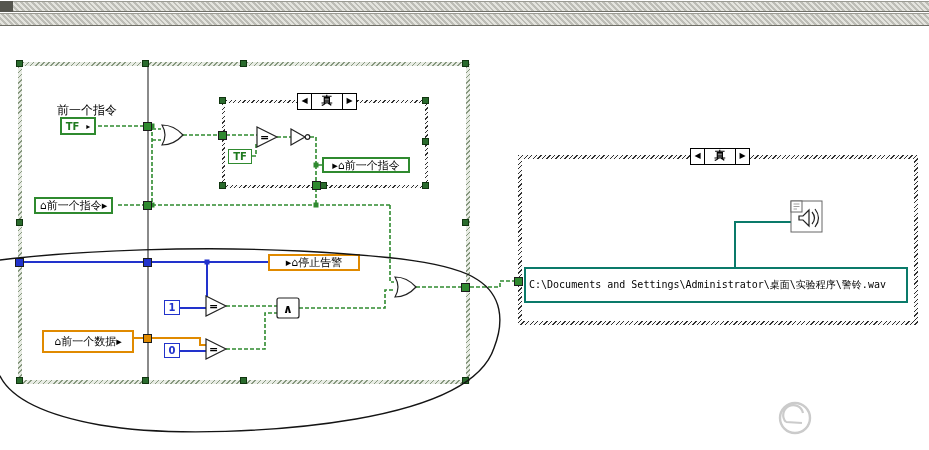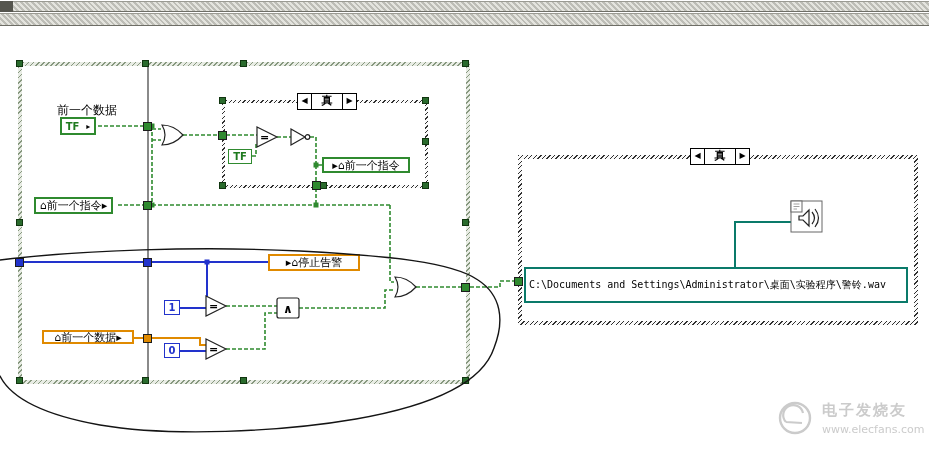--- a/index.html
+++ b/index.html
@@ -194,7 +194,7 @@
   <div class="tunnel t-green" style="left:312px;top:181px"></div>
   <div class="tunnel t-green" style="left:514px;top:277px"></div>
 
-  <div class="freelabel" style="left:57px;top:102px">前一个数据</div>
+  <div class="freelabel" style="left:57px;top:102px">前一个指令</div>
   <div class="term" style="left:60px;top:117px;width:36px;height:18px">
     <span>TF</span>
     <span class="caret">▸</span>

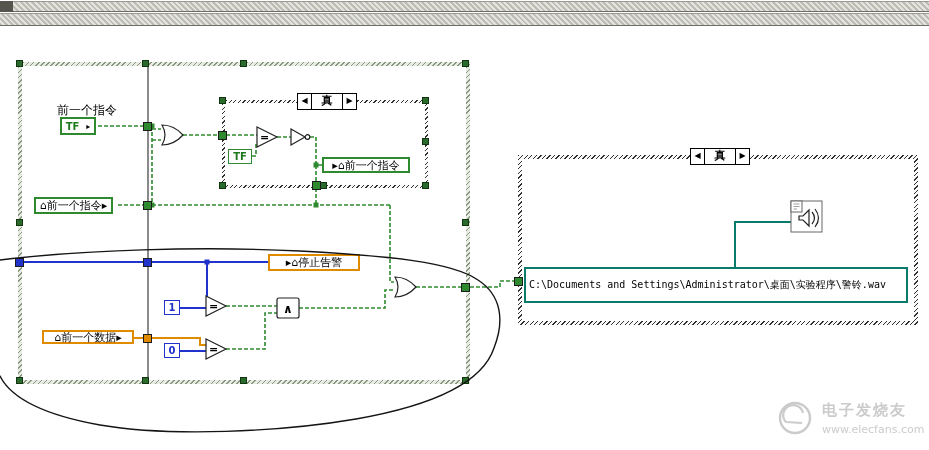--- a/index.html
+++ b/index.html
@@ -203,7 +203,7 @@
   <div class="lv lv-green" style="left:34px;top:197px;width:79px;height:17px">⌂前一个指令▸</div>
   <div class="lv lv-green" style="left:322px;top:157px;width:88px;height:16px">▸⌂前一个指令</div>
   <div class="lv lv-orange" style="left:268px;top:254px;width:92px;height:17px">▸⌂停止告警</div>
-  <div class="lv lv-orange" style="left:42px;top:330px;width:92px;height:14px">⌂前一个数据▸</div>
+  <div class="lv lv-orange" style="left:42px;top:330px;width:92px;height:23px">⌂前一个数据▸</div>
 
   <div class="term tfconst" style="left:228px;top:149px;width:24px;height:15px">
     <span>TF</span>

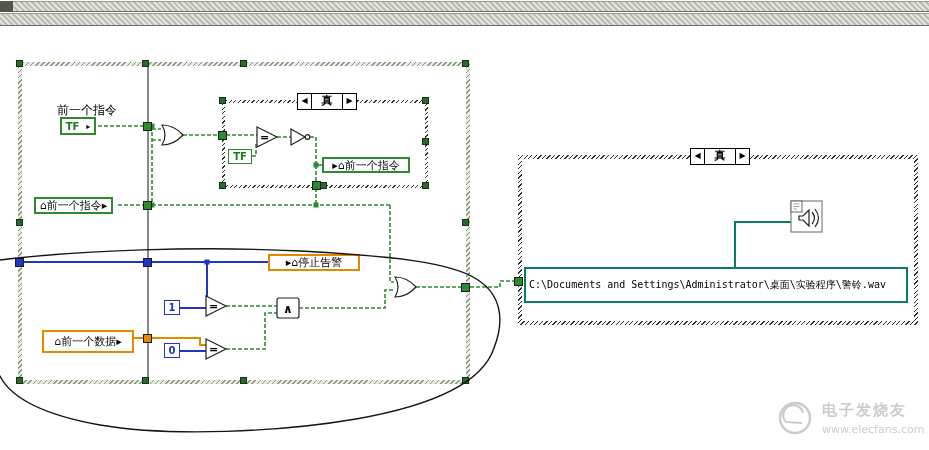--- a/index.html
+++ b/index.html
@@ -235,10 +235,6 @@
       <circle cx="19" cy="19" r="15" fill="none" stroke="#cbcbcb" stroke-width="2.4"></circle>
       <path d="M10,23 A10,10 0 1 1 27,14 M10,23 L26,24" fill="none" stroke="#cbcbcb" stroke-width="2.2"></path>
     </svg>
-    <div class="wm-texts">
-      <span class="wm-brand">电子发烧友</span>
-      <span class="wm-url">www.elecfans.com</span>
-    </div>
   </div>
 
 </div>

